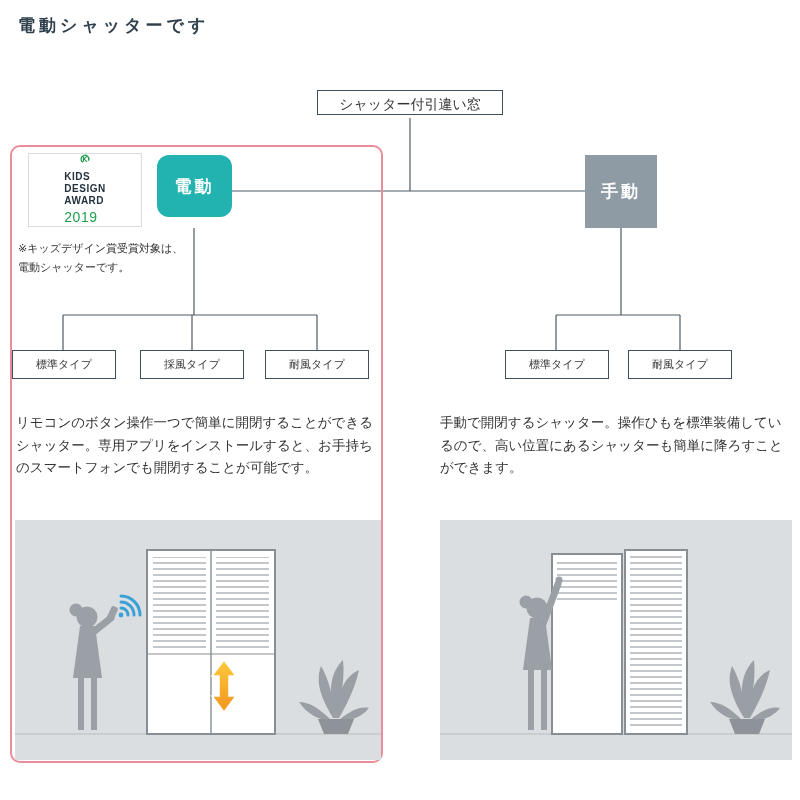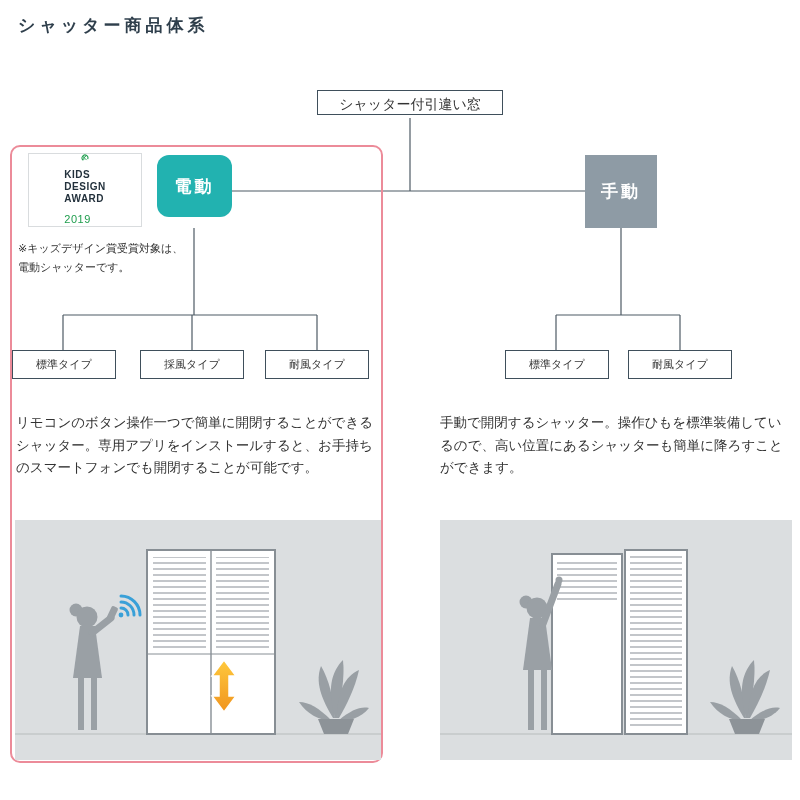--- a/index.html
+++ b/index.html
@@ -66,7 +66,7 @@
   </g>
 </svg>
 
-<div class="abs page-title">シャッター商品体系</div>
+<div class="abs page-title">電動シャッターです</div>
 
 <div class="abs pink-frame"></div>
 

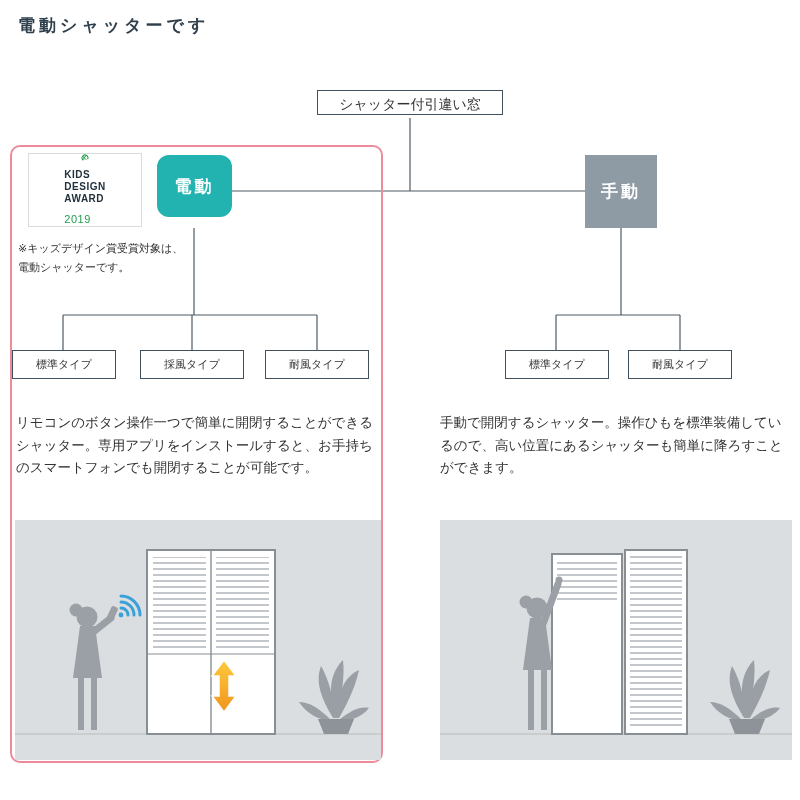--- a/index.html
+++ b/index.html
@@ -37,7 +37,7 @@
   }
   .award-text{display:flex;flex-direction:column;line-height:1.2;}
   .award-brand{font-size:10px;font-weight:bold;color:#23313c;letter-spacing:0.5px;}
-  .award-year{font-size:11px;color:#1f9d4d;margin-top:8px;letter-spacing:0.5px;}
+  .award-year{font-size:14px;color:#1f9d4d;margin-top:2px;letter-spacing:0.5px;}
   .award-note{left:18px;top:239px;font-size:11px;line-height:1.7;color:#333;z-index:2;}
   .desc{font-size:13.5px;line-height:1.68;color:#333;z-index:2;}
   .desc-left{left:16px;top:412px;width:362px;}

